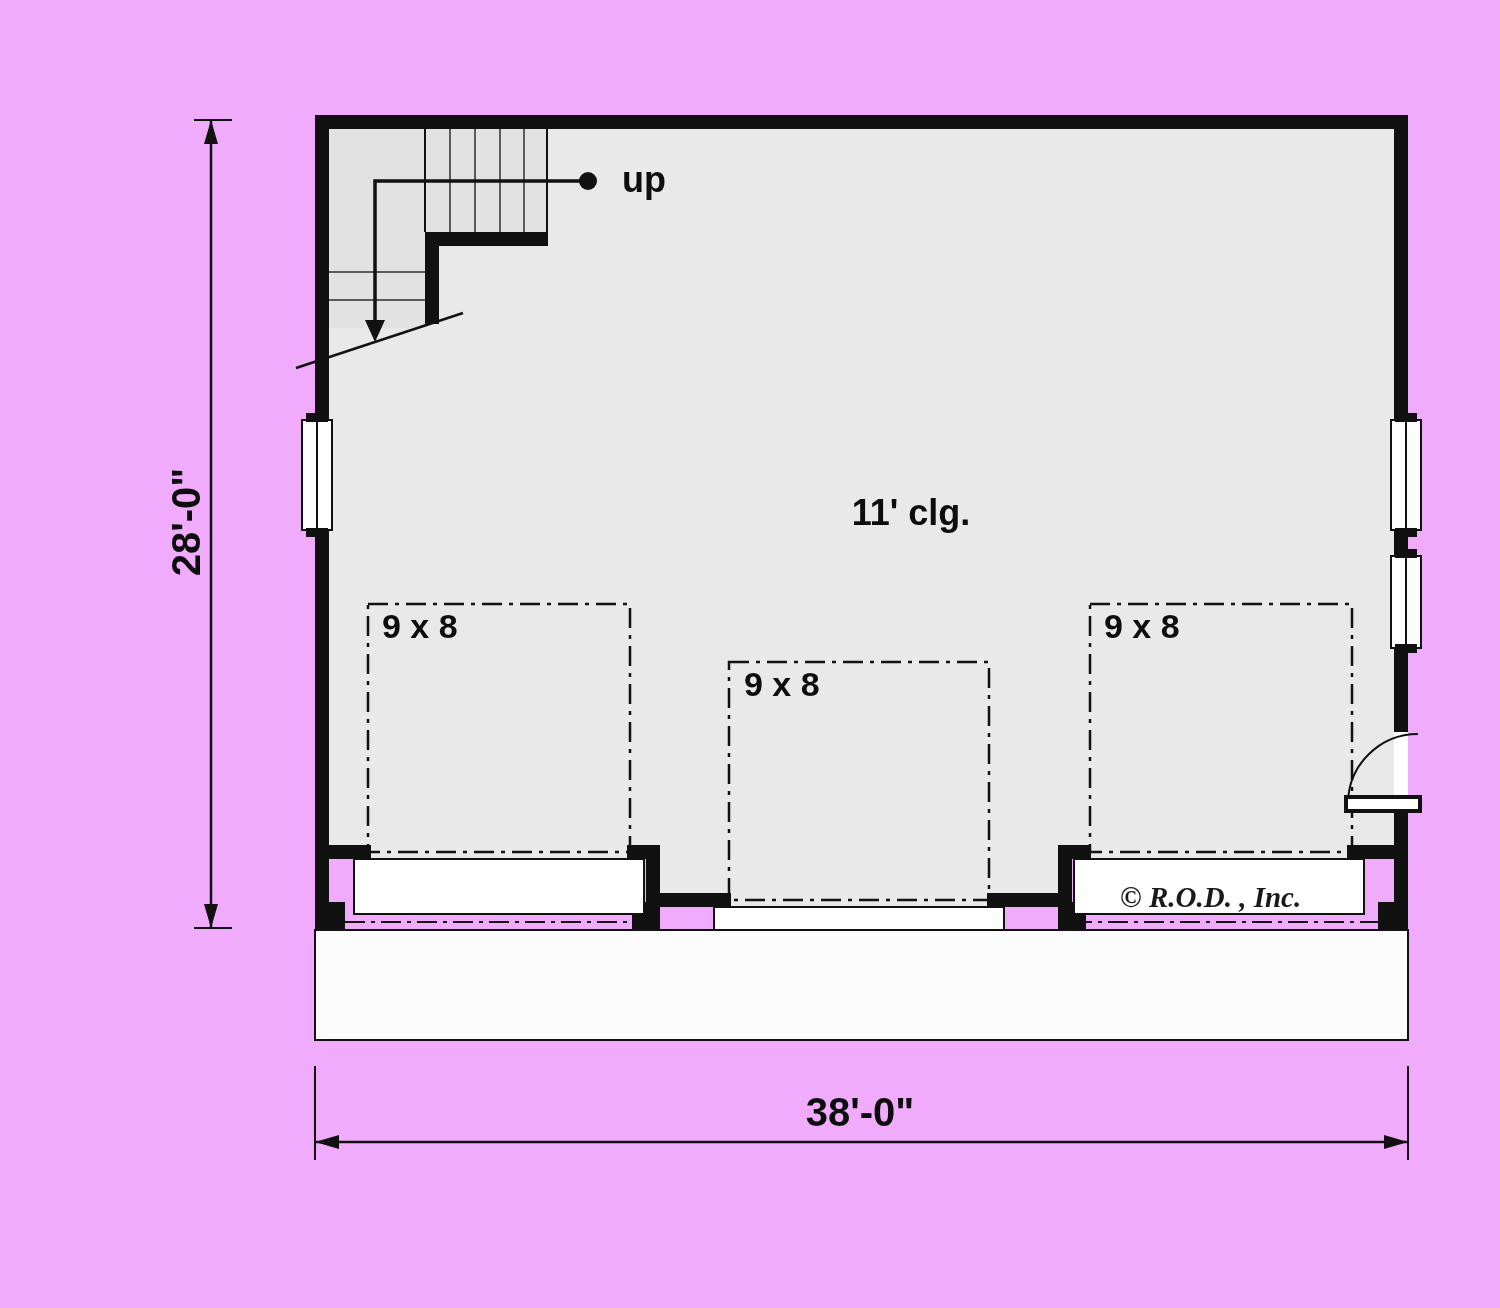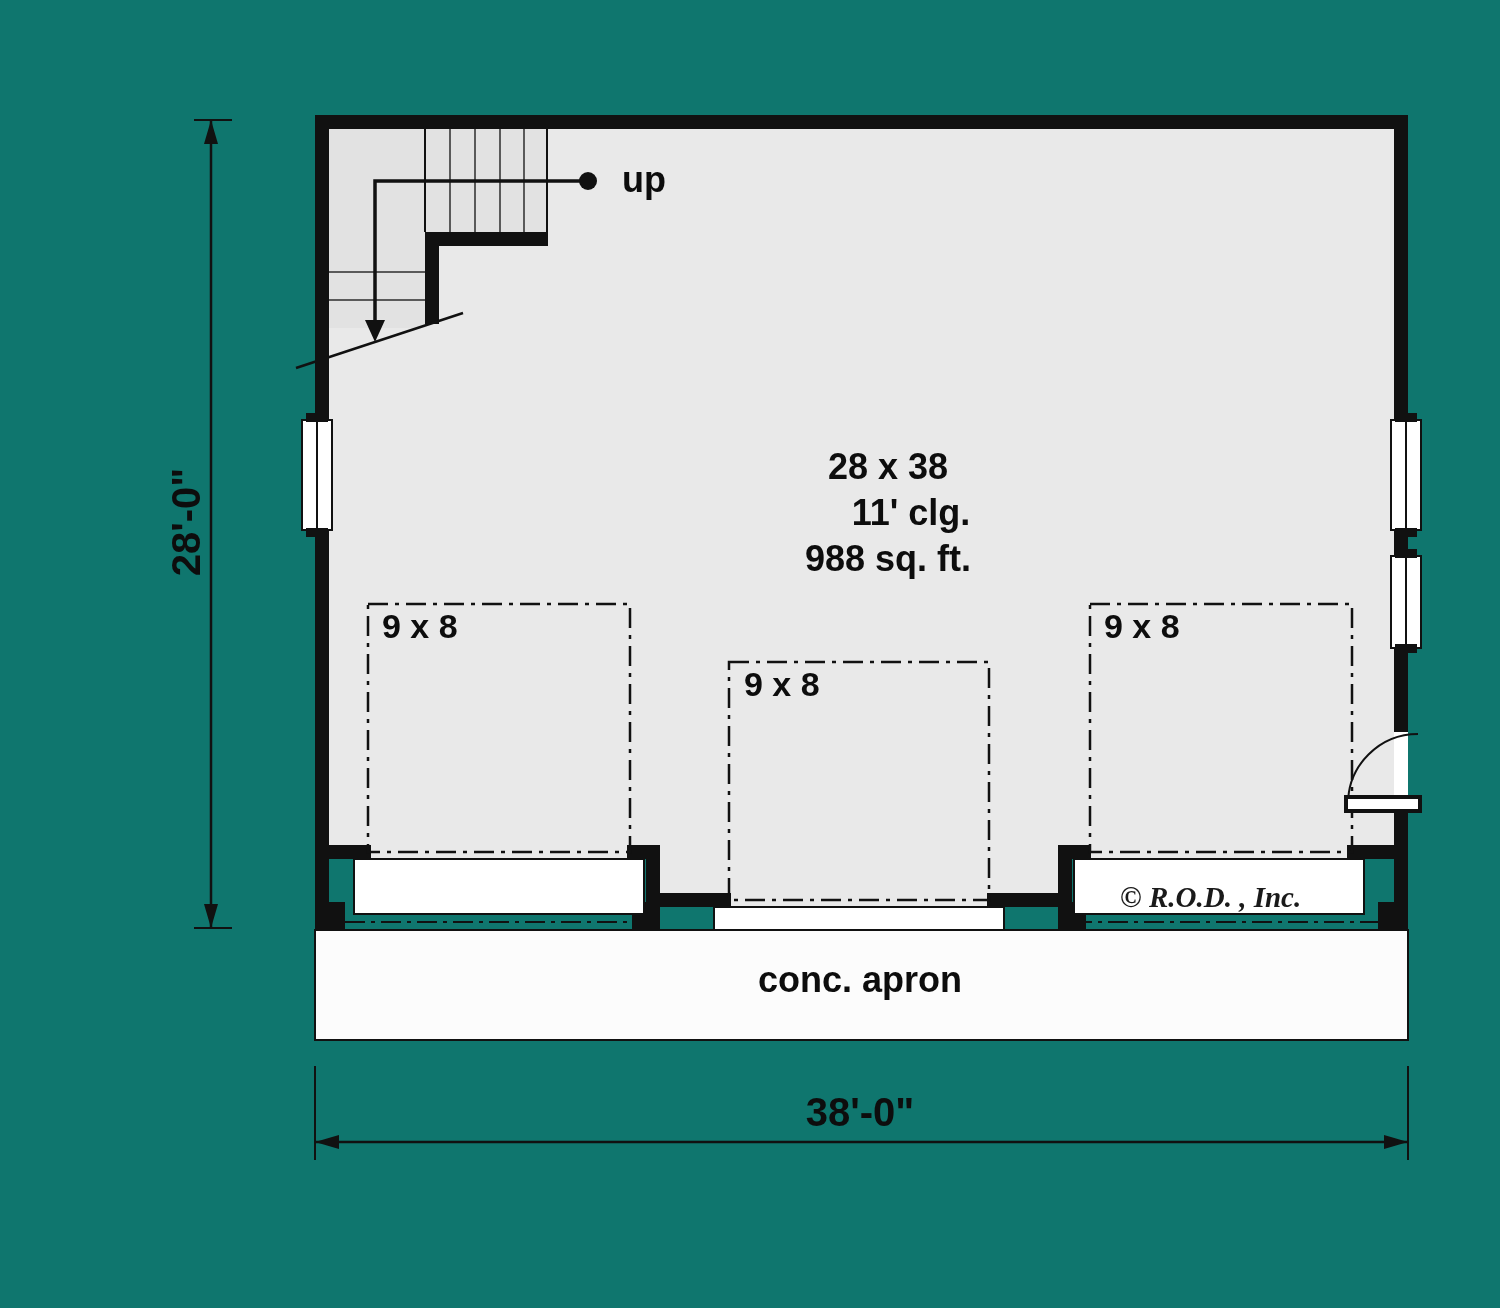--- a/index.html
+++ b/index.html
@@ -6,7 +6,7 @@
   #canvas{
     position:relative;
     width:1500px;height:1308px;
-    background:#0f766e;
+    background:#f0abfc;
     overflow:hidden;
     font-family:"Liberation Sans",sans-serif;
   }

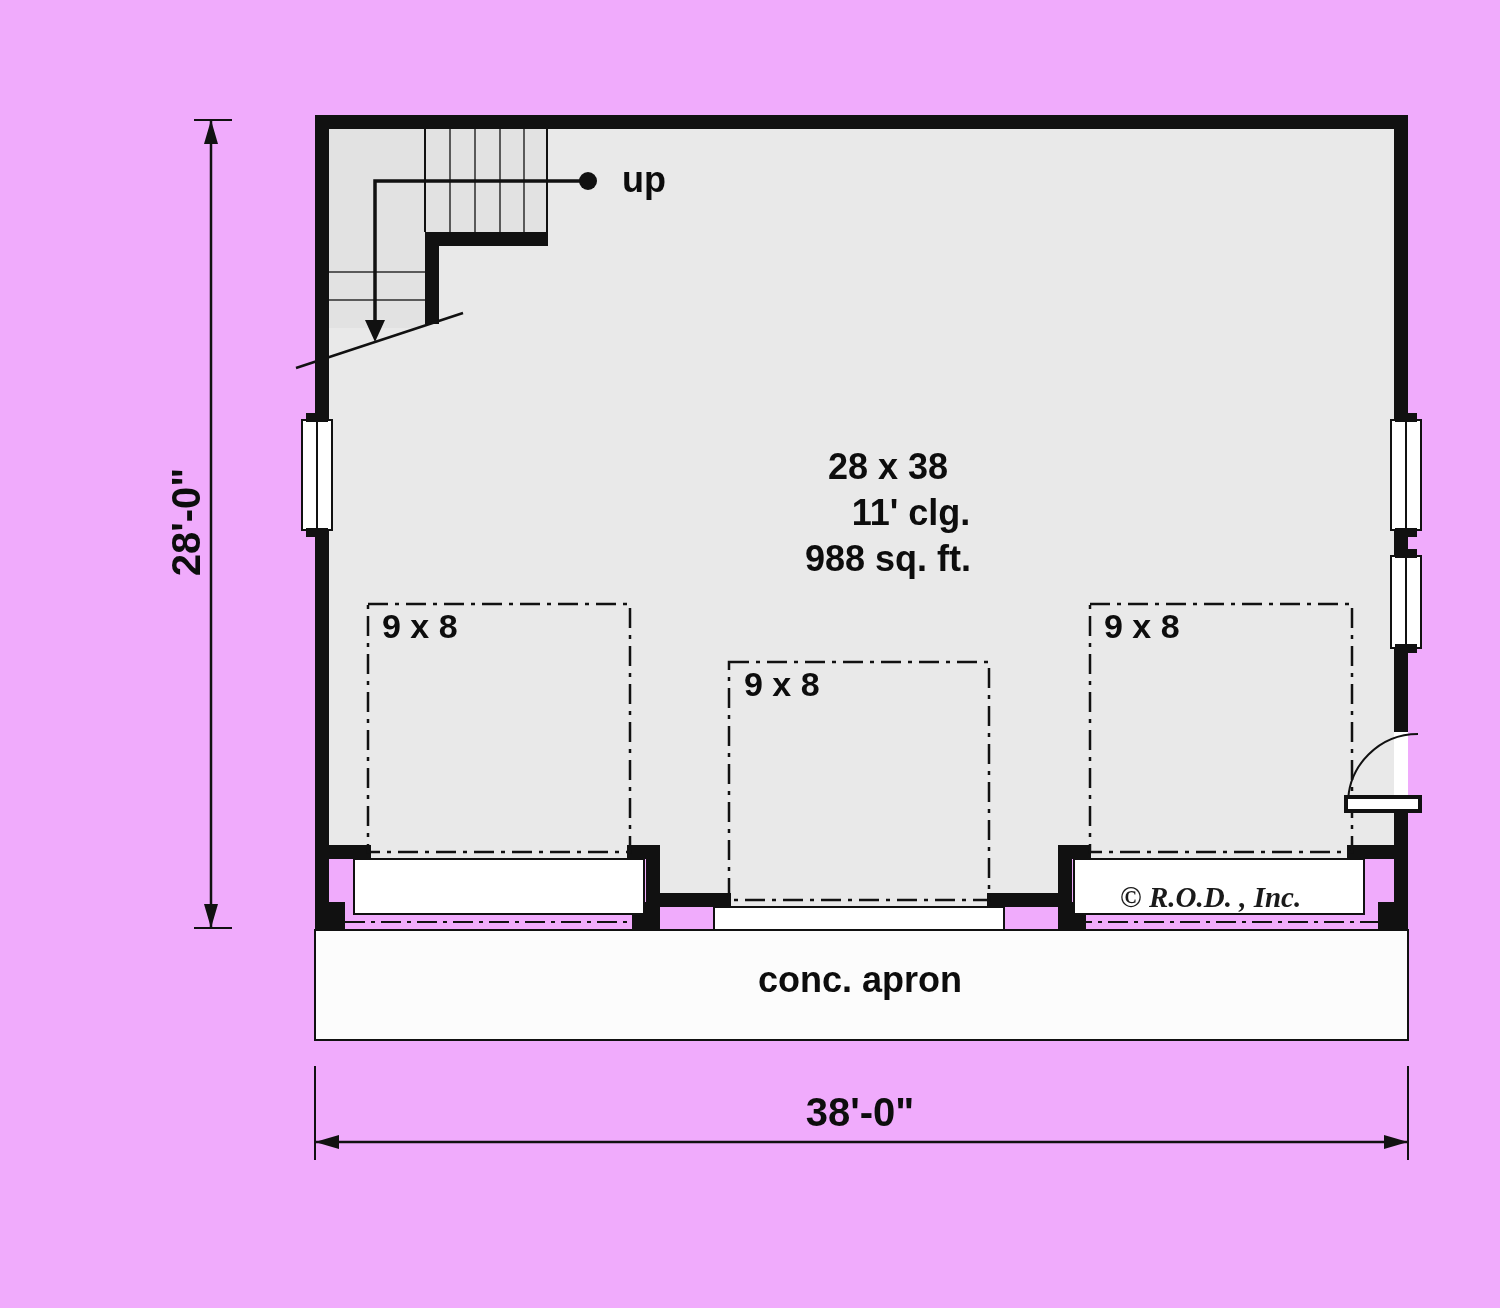--- a/index.html
+++ b/index.html
@@ -162,7 +162,6 @@
 
   <div class="label lbl-up">up</div>
 
-  <div class="label lbl-size">28 x 38</div>
   <div class="label lbl-clg">11' clg.</div>
   <div class="label lbl-area">988 sq. ft.</div>
 

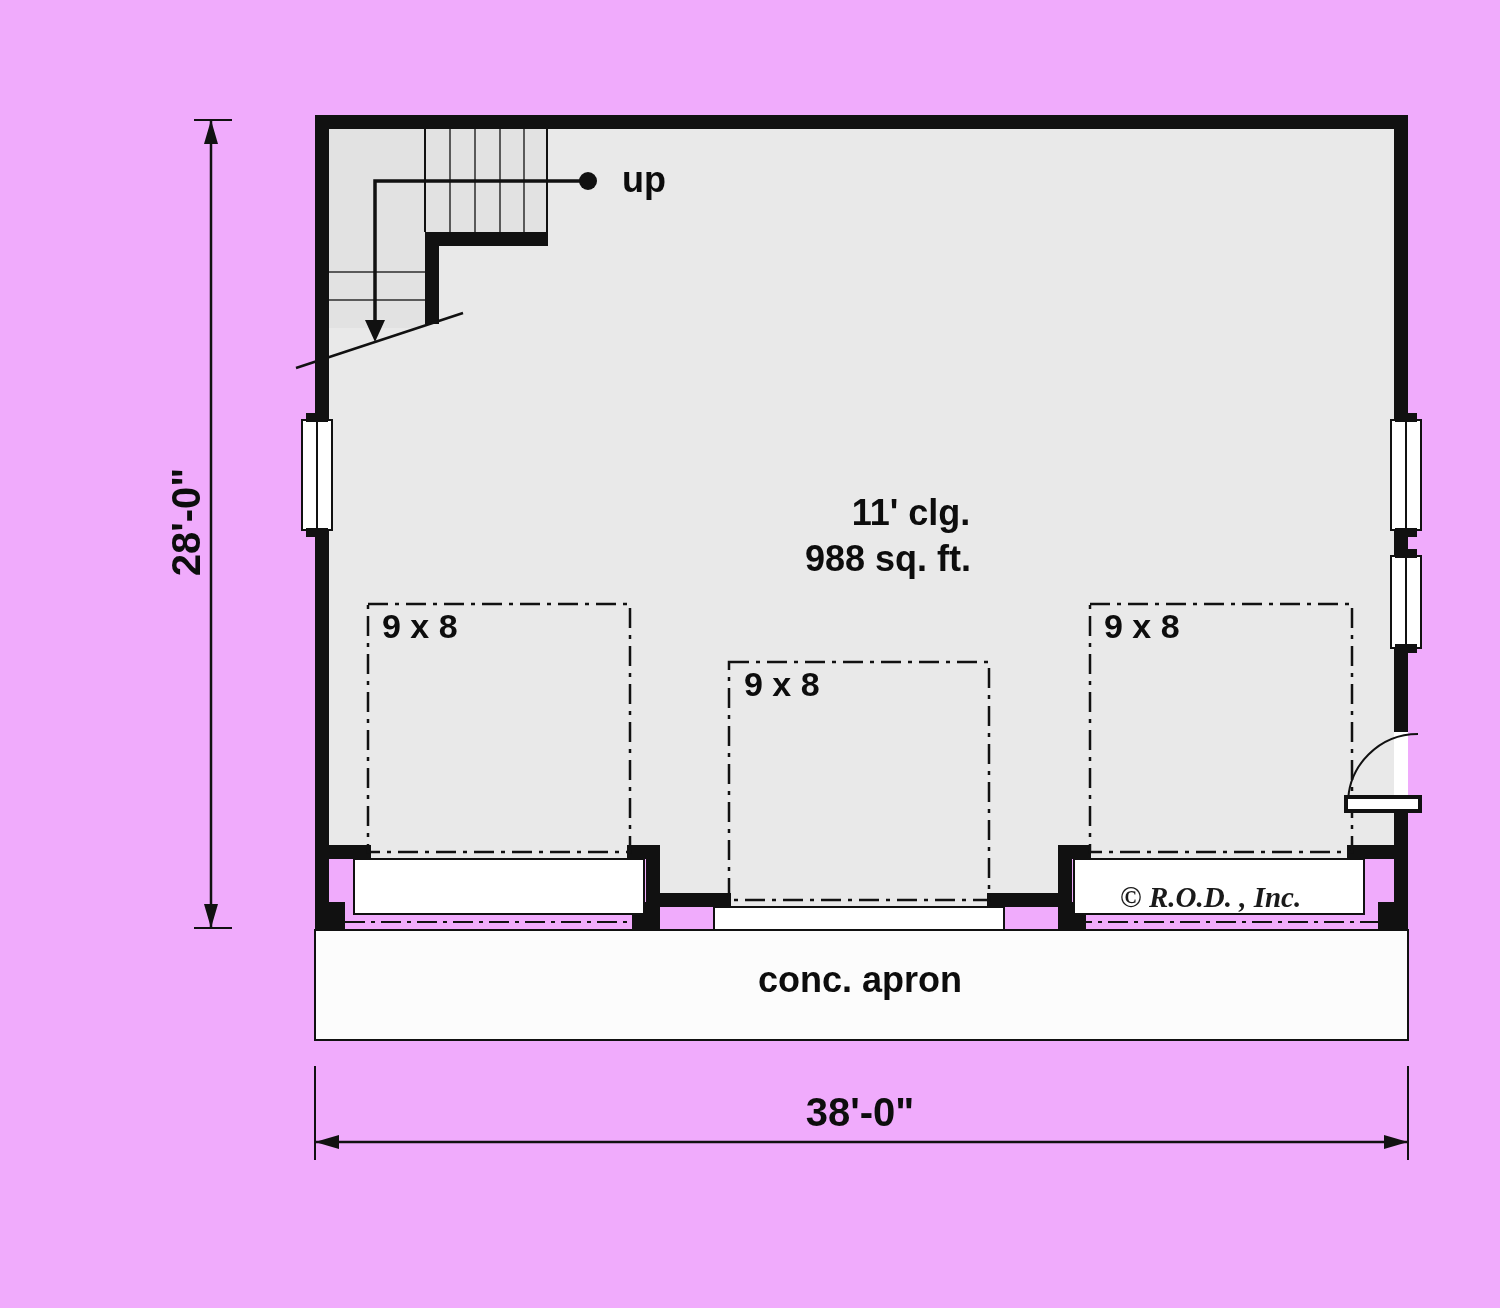--- a/index.html
+++ b/index.html
@@ -163,7 +163,6 @@
   <div class="label lbl-up">up</div>
 
   <div class="label lbl-clg">11' clg.</div>
-  <div class="label lbl-area">988 sq. ft.</div>
 
   <div class="label lbl-door1">9 x 8</div>
   <div class="label lbl-door2">9 x 8</div>

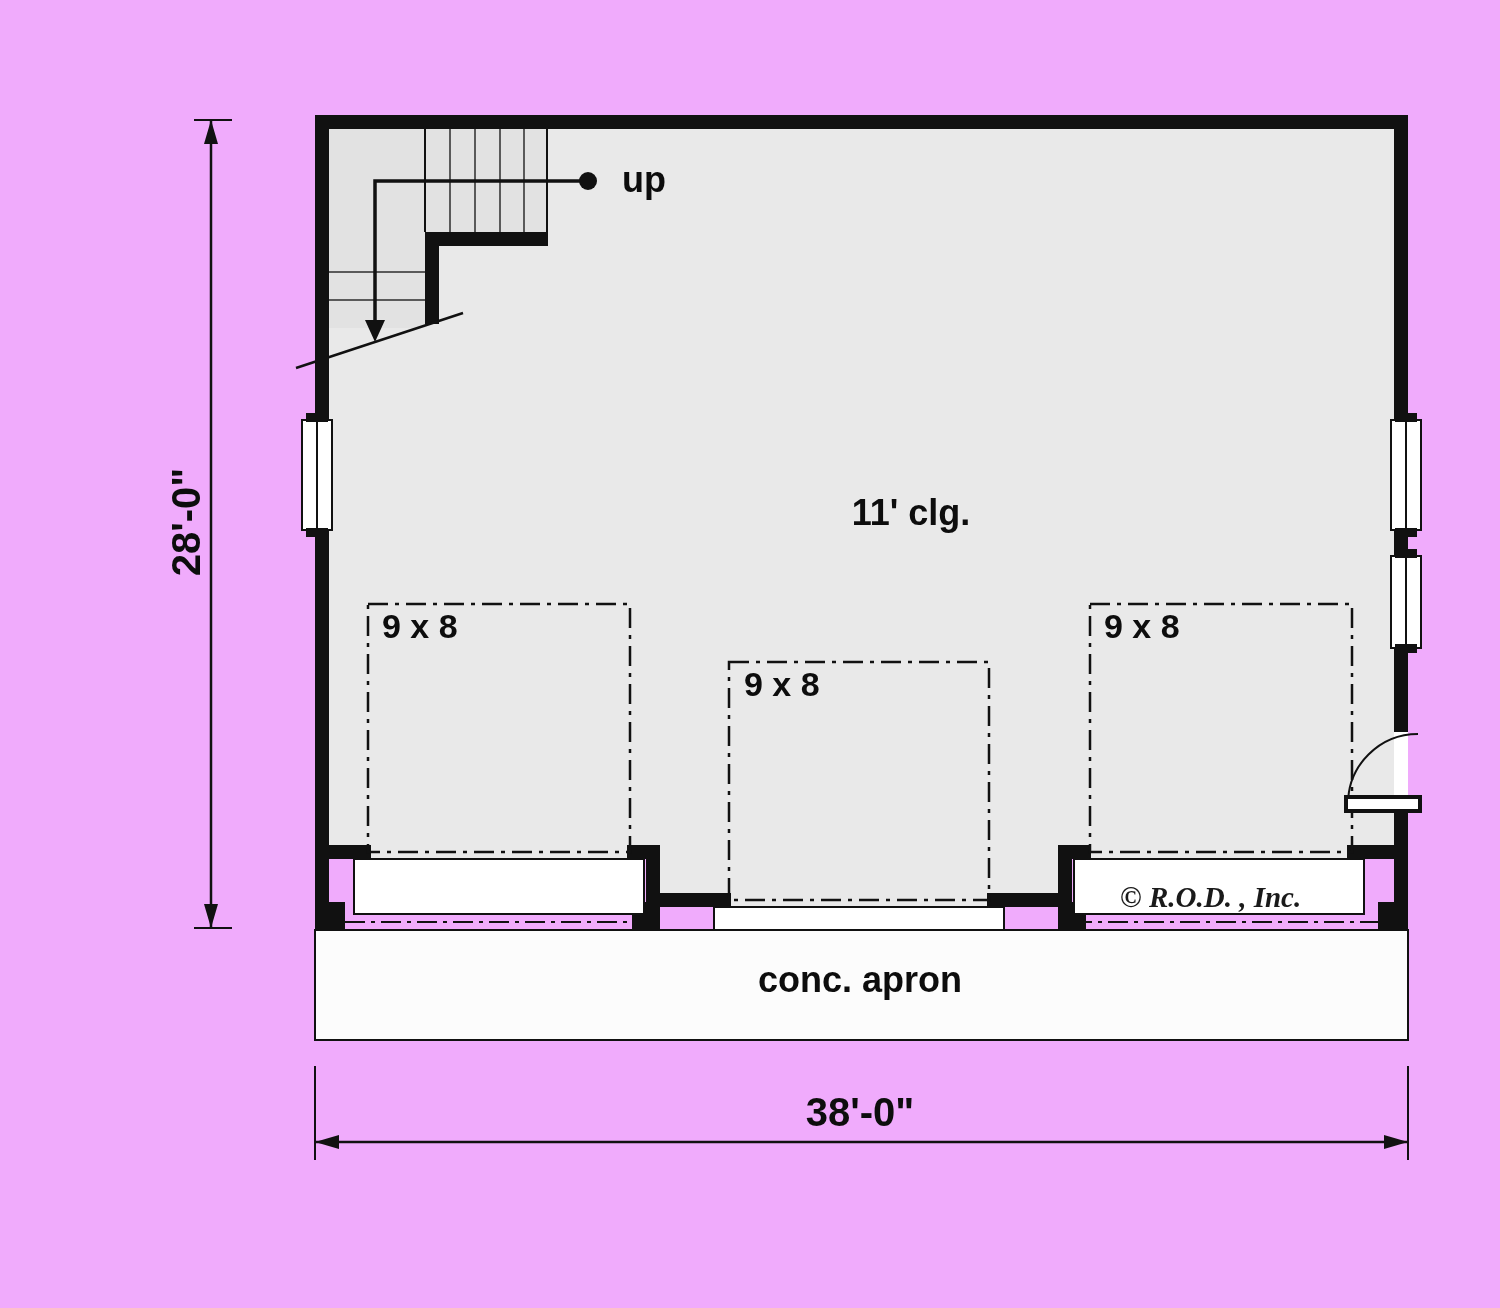--- a/index.html
+++ b/index.html
@@ -170,7 +170,6 @@
 
   <div class="label lbl-copyright">© R.O.D. , Inc.</div>
 
-  <div class="label lbl-apron">conc. apron</div>
 
   <div class="label lbl-dim-left">28'-0"</div>
   <div class="label lbl-dim-bottom">38'-0"</div>

